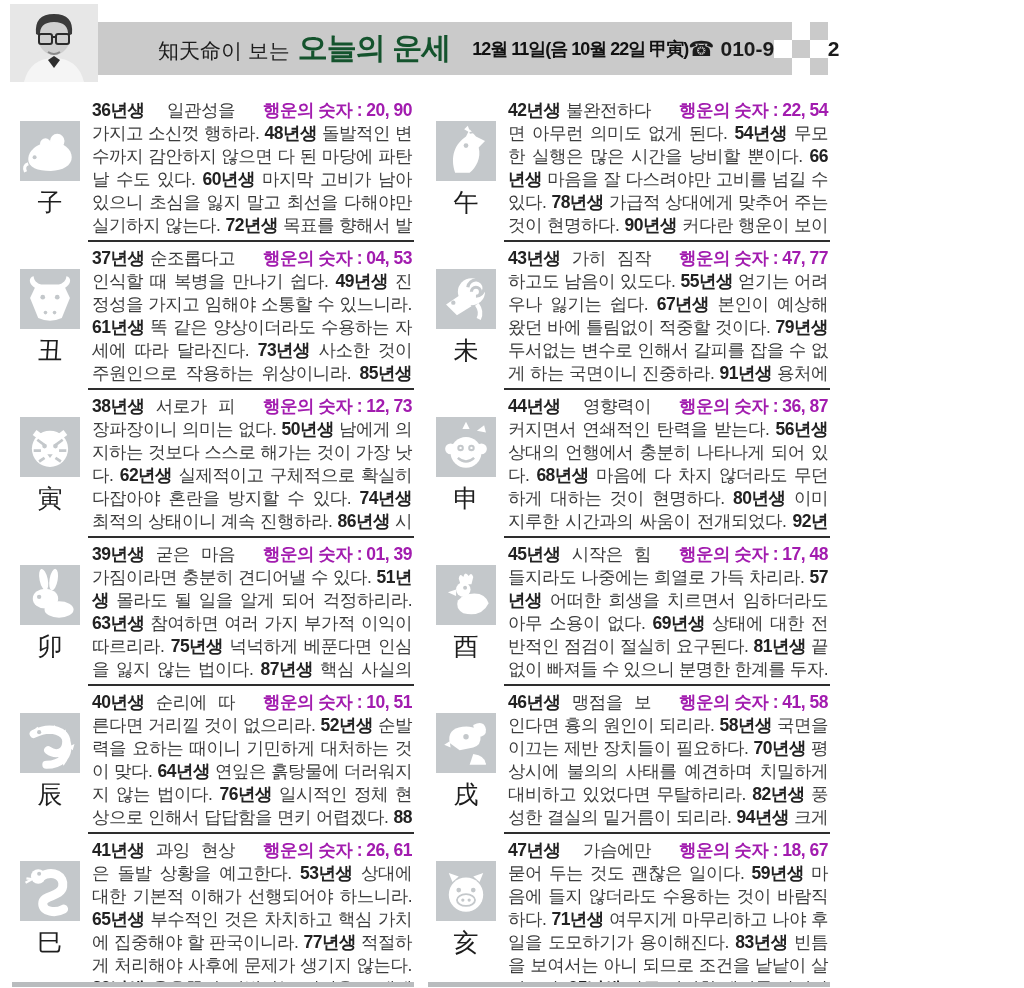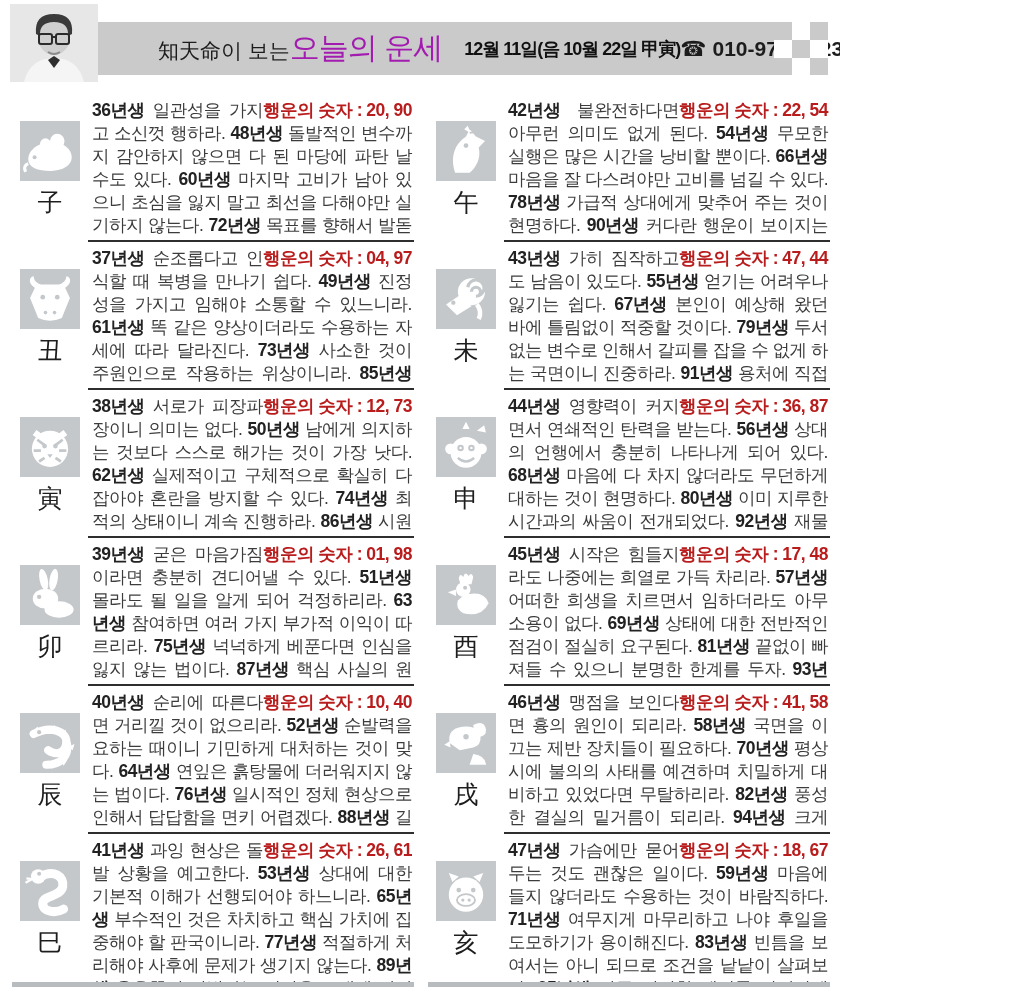--- a/index.html
+++ b/index.html
@@ -14,7 +14,7 @@
   .author-photo { position:absolute; left:10px; top:4px; width:88px; height:78px; z-index:2; }
   .title-group { margin-left:128px; display:flex; align-items:baseline; white-space:nowrap; }
   .title-prefix { font-size:21px; color:#1c1c1c; }
-  .title-main { font-size:30px; font-weight:normal; color:#a21caf; letter-spacing:-1px; }
+  .title-main { font-size:30px; font-weight:bold; color:#14532d; margin-left:8px; letter-spacing:-1px; }
   .header-date { font-size:18px; font-weight:bold; color:#111; margin-left:22px; letter-spacing:-1px; white-space:nowrap; }
   .phone-wrap { margin-left:auto; margin-right:76px; display:flex; align-items:center; font-size:21px; font-weight:bold; color:#1c1c1c; white-space:nowrap; }
   .phone-icon { margin-right:6px; font-weight:normal; }

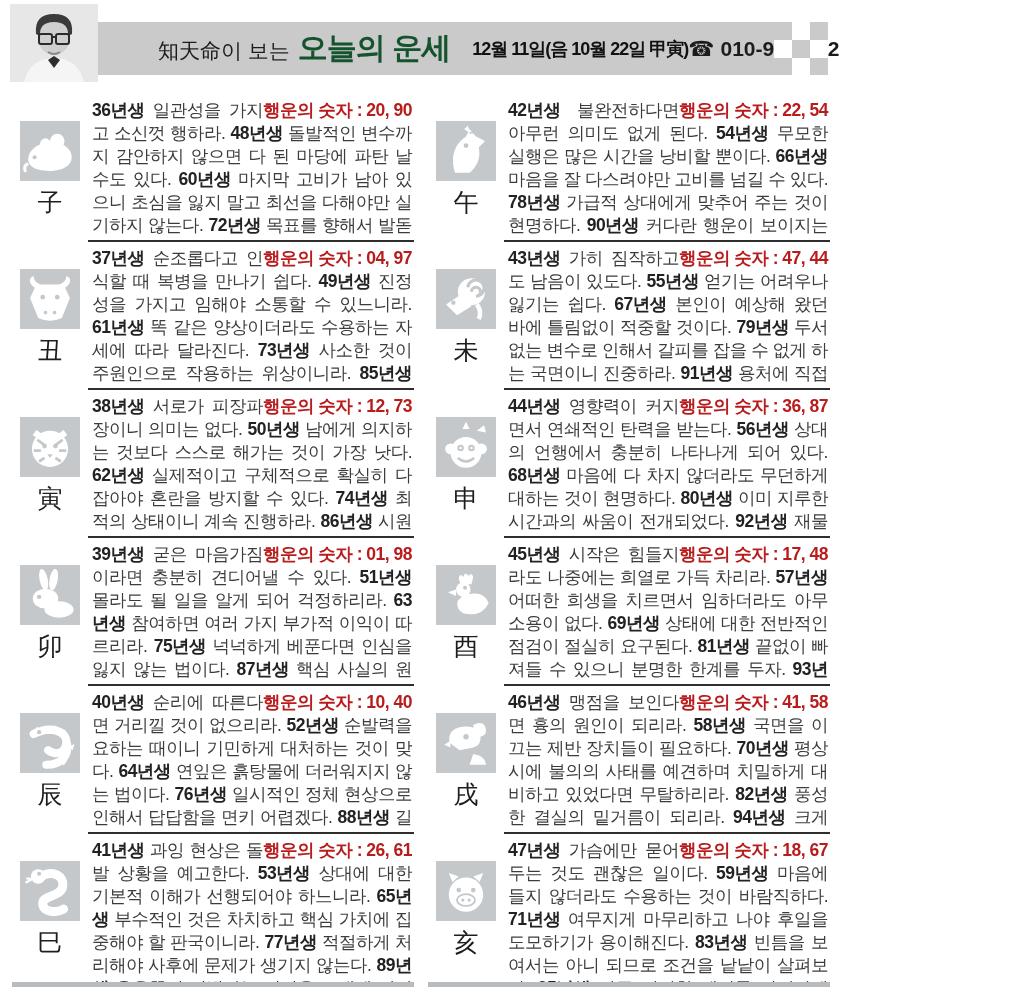--- a/index.html
+++ b/index.html
@@ -34,7 +34,7 @@
                text-align:justify; border-bottom:2px solid #2e2e2e; overflow:hidden; letter-spacing:-0.5px; }
   .zrow:last-child .text-cell { border-bottom:none; }
   .text-cell b { color:#222; }
-  .lucky { float:right; font-weight:bold; color:#b91c1c; letter-spacing:-0.5px; }
+  .lucky { float:right; font-weight:bold; color:#a21caf; letter-spacing:-0.5px;margin-left:28px; }
 </style>
 </head>
 <body>

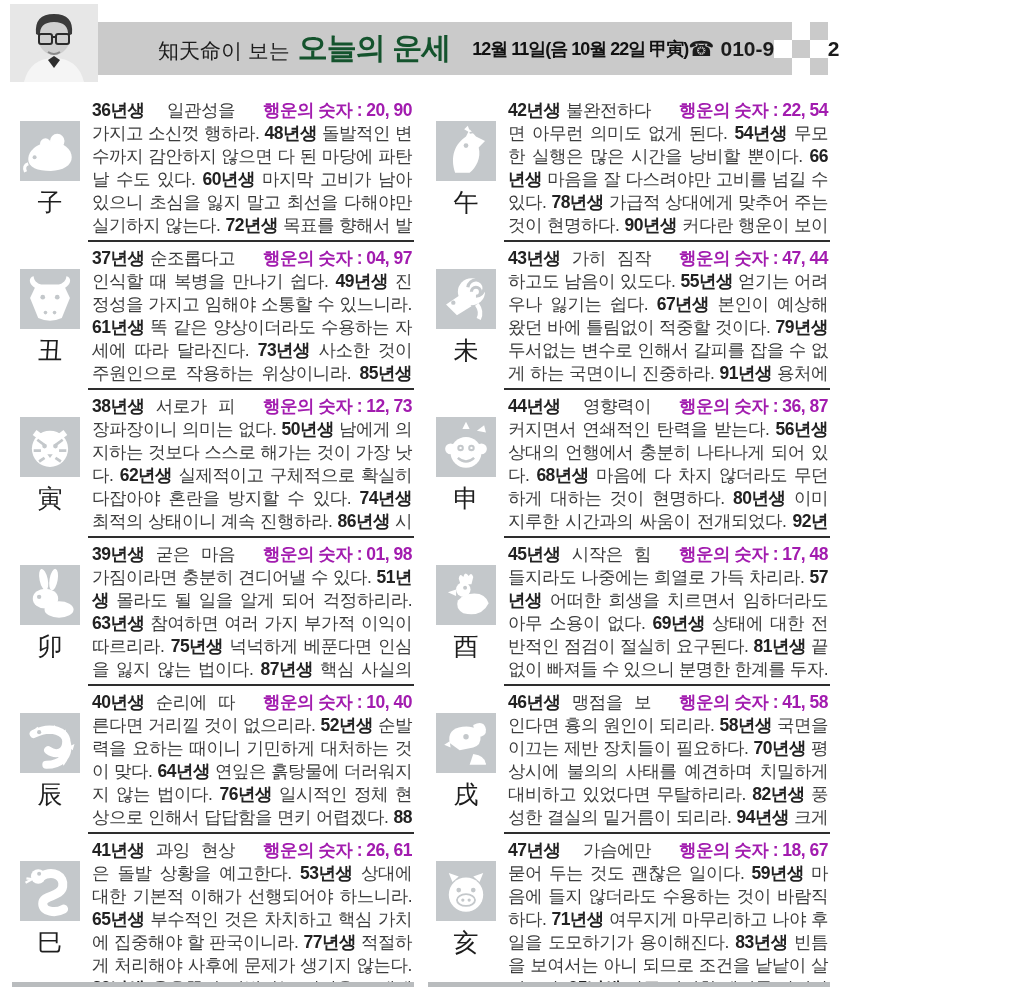--- a/index.html
+++ b/index.html
@@ -104,7 +104,7 @@
           <div class="branch">丑</div>
         </div>
         <div class="text-cell">
-          <span class="lucky">행운의 숫자 : 04, 97</span><span><b>37년생</b> 순조롭다고 인식할 때 복병을 만나기 쉽다. <b>49년생</b> 진정성을 가지고 임해야 소통할 수 있느니라. <b>61년생</b> 똑 같은 양상이더라도 수용하는 자세에 따라 달라진다. <b>73년생</b> 사소한 것이 주원인으로 작용하는 위상이니라. <b>85년생</b> 기본적인 원리에 따르는 것이 무난하다. <b>97년생</b> 과도하다면 문제가 될 소지가 크다. </span>
+          <span class="lucky">행운의 숫자 : 04, 53</span><span><b>37년생</b> 순조롭다고 인식할 때 복병을 만나기 쉽다. <b>49년생</b> 진정성을 가지고 임해야 소통할 수 있느니라. <b>61년생</b> 똑 같은 양상이더라도 수용하는 자세에 따라 달라진다. <b>73년생</b> 사소한 것이 주원인으로 작용하는 위상이니라. <b>85년생</b> 기본적인 원리에 따르는 것이 무난하다. <b>97년생</b> 과도하다면 문제가 될 소지가 크다. </span>
         </div>
       </div>
 

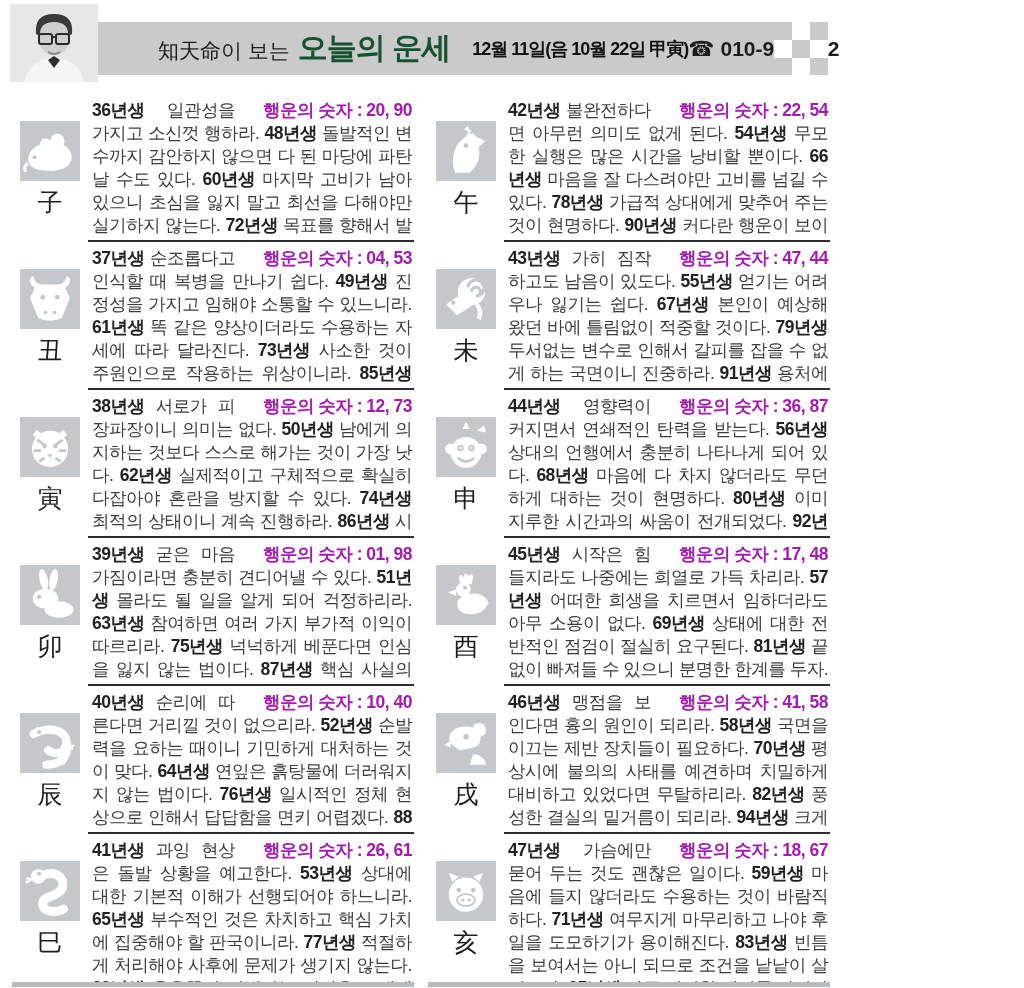--- a/index.html
+++ b/index.html
@@ -214,7 +214,7 @@
           <div class="branch">未</div>
         </div>
         <div class="text-cell">
-          <span class="lucky">행운의 숫자 : 47, 44</span><span><b>43년생</b> 가히 짐작하고도 남음이 있도다. <b>55년생</b> 얻기는 어려우나 잃기는 쉽다. <b>67년생</b> 본인이 예상해 왔던 바에 틀림없이 적중할 것이다. <b>79년생</b> 두서없는 변수로 인해서 갈피를 잡을 수 없게 하는 국면이니 진중하라. <b>91년생</b> 용처에 직접적으로 활용할 줄 아는 지혜가 절실하다. <b>03년생</b> 먼저 실행하는 이가 임자임을 알라. </span>
+          <span class="lucky">행운의 숫자 : 47, 77</span><span><b>43년생</b> 가히 짐작하고도 남음이 있도다. <b>55년생</b> 얻기는 어려우나 잃기는 쉽다. <b>67년생</b> 본인이 예상해 왔던 바에 틀림없이 적중할 것이다. <b>79년생</b> 두서없는 변수로 인해서 갈피를 잡을 수 없게 하는 국면이니 진중하라. <b>91년생</b> 용처에 직접적으로 활용할 줄 아는 지혜가 절실하다. <b>03년생</b> 먼저 실행하는 이가 임자임을 알라. </span>
         </div>
       </div>
 

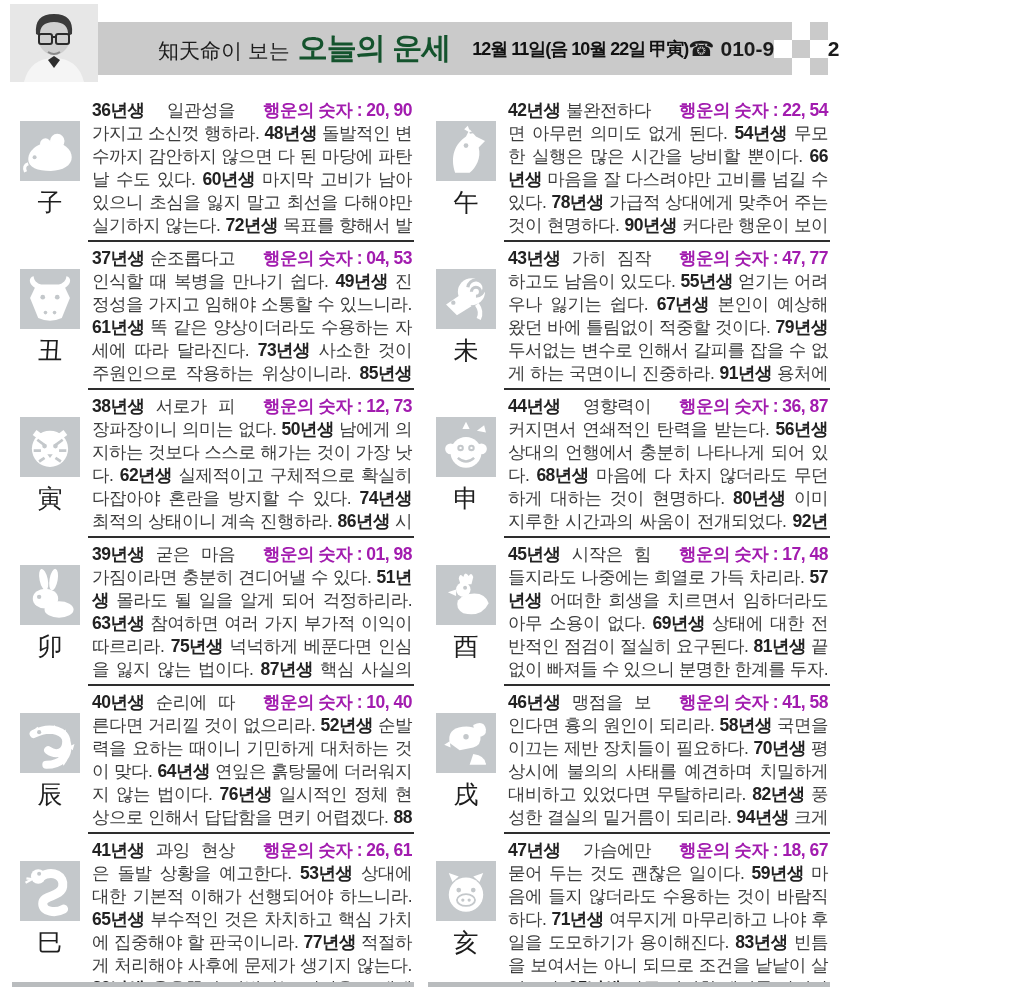--- a/index.html
+++ b/index.html
@@ -141,7 +141,7 @@
           <div class="branch">卯</div>
         </div>
         <div class="text-cell">
-          <span class="lucky">행운의 숫자 : 01, 98</span><span><b>39년생</b> 굳은 마음가짐이라면 충분히 견디어낼 수 있다. <b>51년생</b> 몰라도 될 일을 알게 되어 걱정하리라. <b>63년생</b> 참여하면 여러 가지 부가적 이익이 따르리라. <b>75년생</b> 넉넉하게 베푼다면 인심을 잃지 않는 법이다. <b>87년생</b> 핵심 사실의 원인을 파악하는 것이 급선무다. <b>99년생</b> 이왕이면 다중적인 복합 기능이 경제적이니라. </span>
+          <span class="lucky">행운의 숫자 : 01, 39</span><span><b>39년생</b> 굳은 마음가짐이라면 충분히 견디어낼 수 있다. <b>51년생</b> 몰라도 될 일을 알게 되어 걱정하리라. <b>63년생</b> 참여하면 여러 가지 부가적 이익이 따르리라. <b>75년생</b> 넉넉하게 베푼다면 인심을 잃지 않는 법이다. <b>87년생</b> 핵심 사실의 원인을 파악하는 것이 급선무다. <b>99년생</b> 이왕이면 다중적인 복합 기능이 경제적이니라. </span>
         </div>
       </div>
 

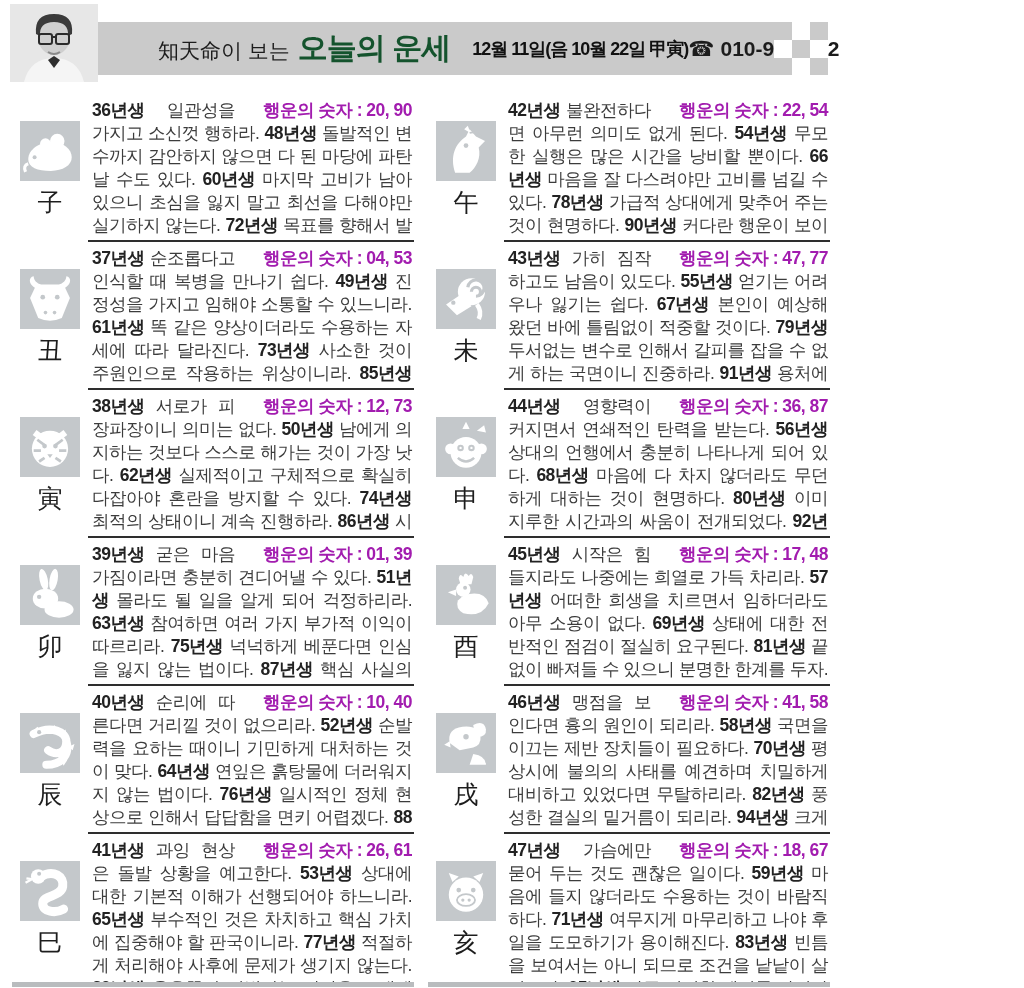--- a/index.html
+++ b/index.html
@@ -158,7 +158,7 @@
           <div class="branch">辰</div>
         </div>
         <div class="text-cell">
-          <span class="lucky">행운의 숫자 : 10, 40</span><span><b>40년생</b> 순리에 따른다면 거리낄 것이 없으리라. <b>52년생</b> 순발력을 요하는 때이니 기민하게 대처하는 것이 맞다. <b>64년생</b> 연잎은 흙탕물에 더러워지지 않는 법이다. <b>76년생</b> 일시적인 정체 현상으로 인해서 답답함을 면키 어렵겠다. <b>88년생</b> 길징이 더 많으니 안심하고 보내도 된다. <b>00년생</b> 공동으로 행하는 것도 괜찮다. </span>
+          <span class="lucky">행운의 숫자 : 10, 51</span><span><b>40년생</b> 순리에 따른다면 거리낄 것이 없으리라. <b>52년생</b> 순발력을 요하는 때이니 기민하게 대처하는 것이 맞다. <b>64년생</b> 연잎은 흙탕물에 더러워지지 않는 법이다. <b>76년생</b> 일시적인 정체 현상으로 인해서 답답함을 면키 어렵겠다. <b>88년생</b> 길징이 더 많으니 안심하고 보내도 된다. <b>00년생</b> 공동으로 행하는 것도 괜찮다. </span>
         </div>
       </div>
 

